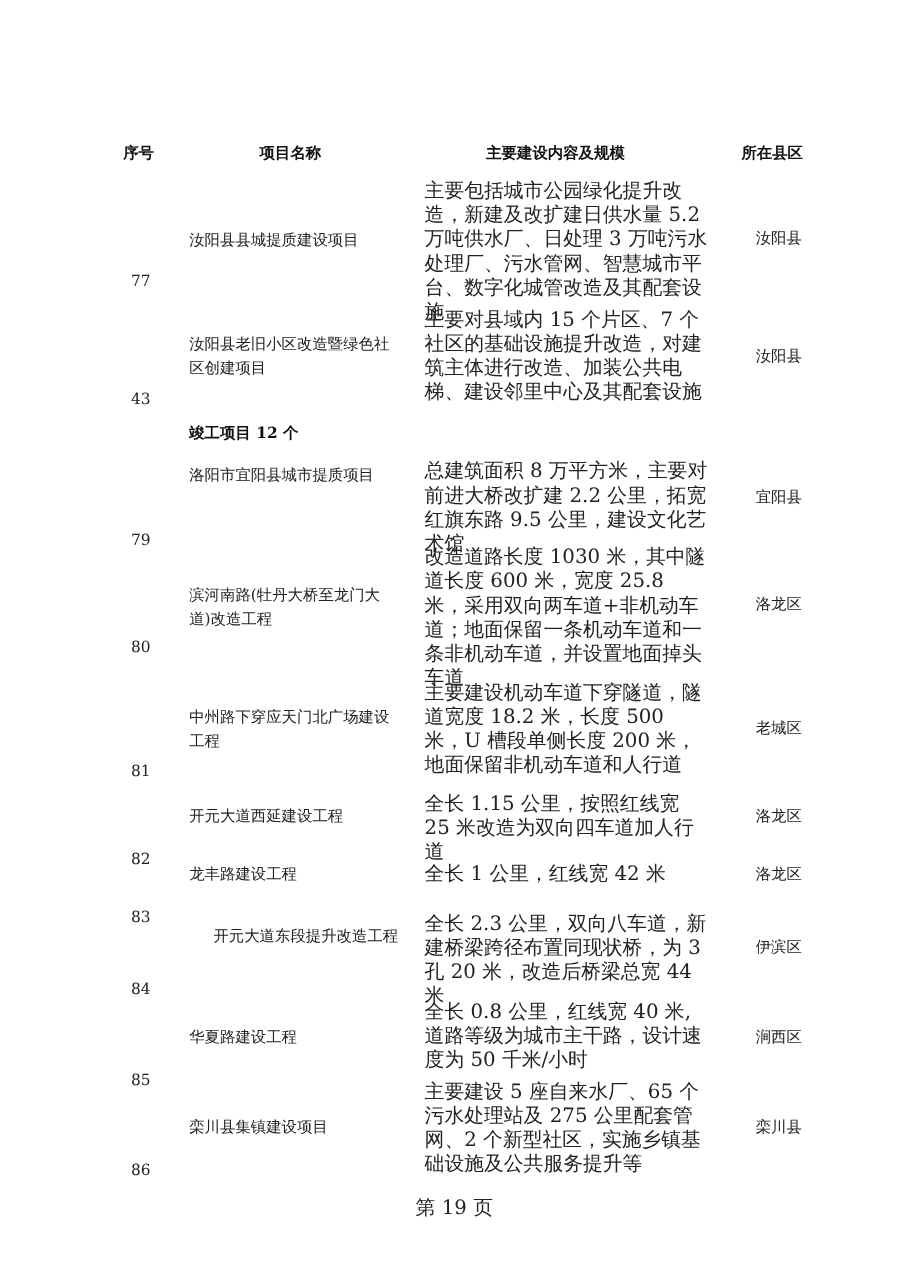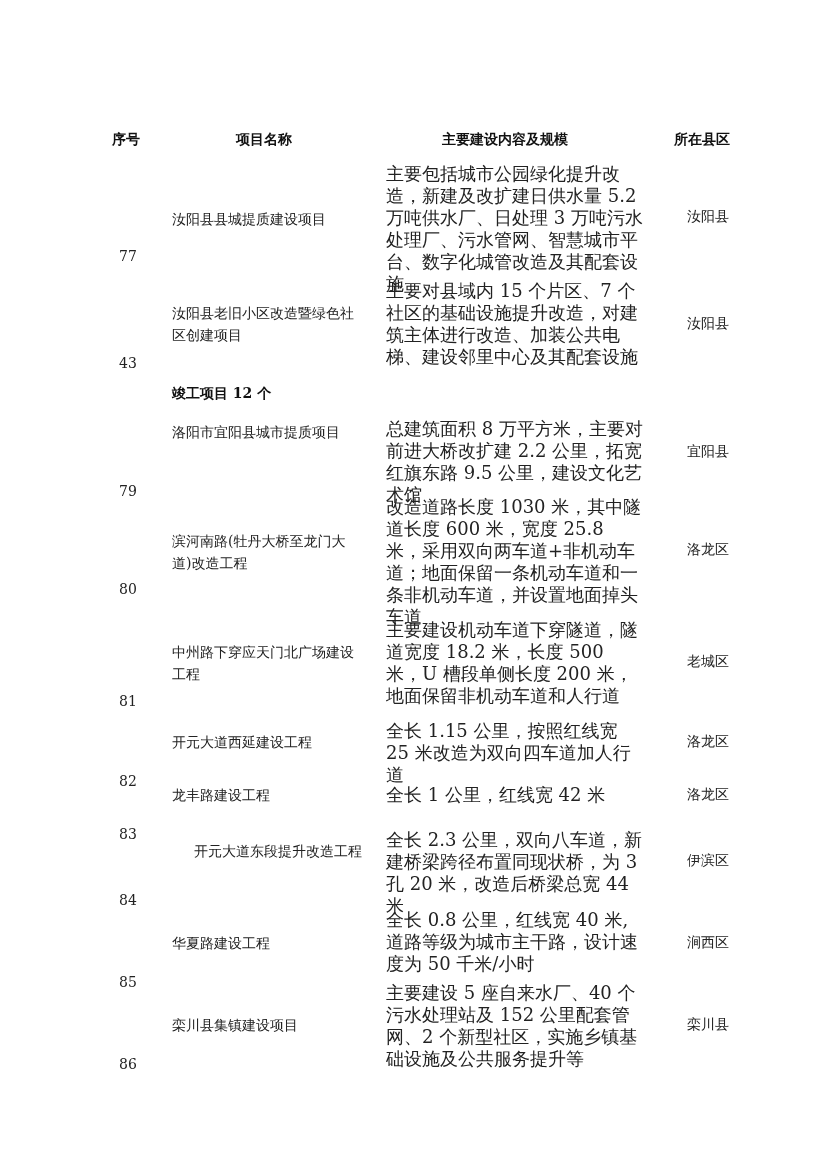--- a/index.html
+++ b/index.html
@@ -94,7 +94,7 @@
   <div class="row">
     <div class="c-no" style="top:1016px;">86</div>
     <div class="c-name" style="top:1014px;">栾川县集镇建设项目</div>
-    <div class="c-desc" style="top:982px;">主要建设 5 座自来水厂、40 个污水处理站及 152 公里配套管网、2 个新型社区，实施乡镇基础设施及公共服务提升等</div>
+    <div class="c-desc" style="top:982px;">主要建设 5 座自来水厂、65 个污水处理站及 275 公里配套管网、2 个新型社区，实施乡镇基础设施及公共服务提升等</div>
     <div class="c-dist" style="top:1016px;">栾川县</div>
   </div>
 

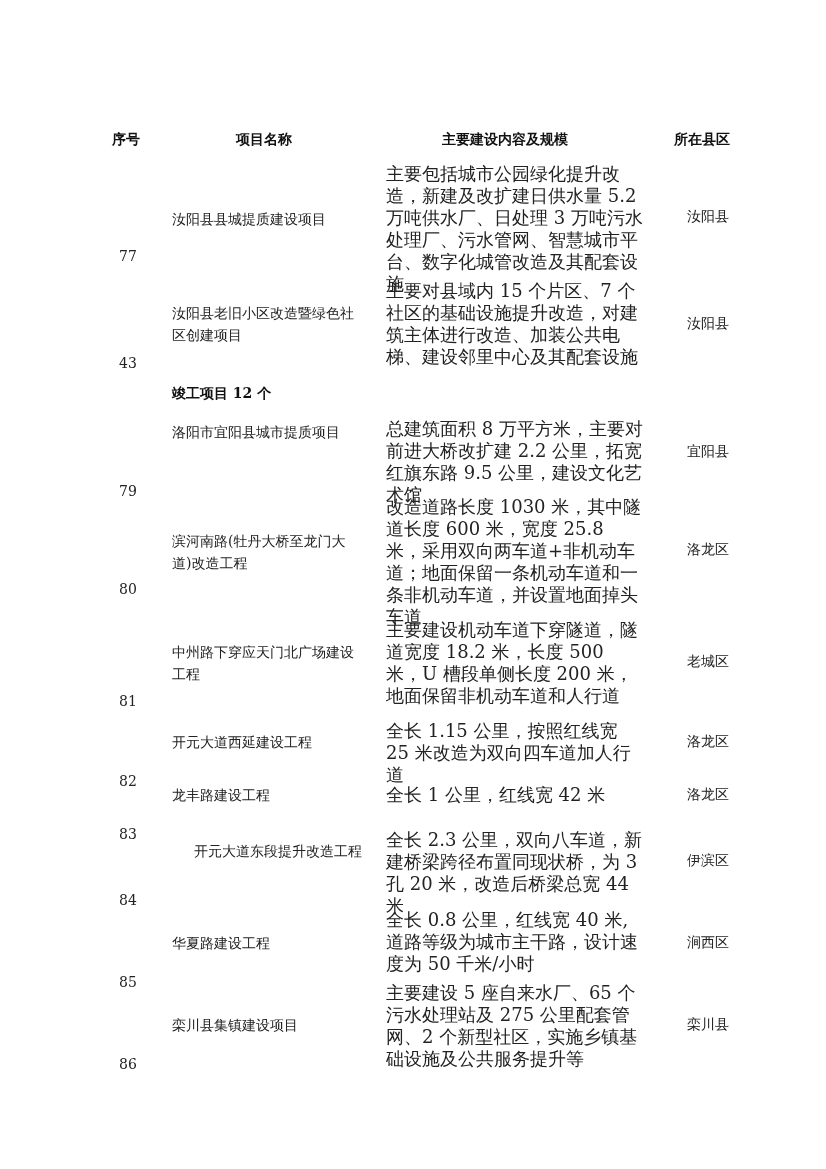--- a/index.html
+++ b/index.html
@@ -98,6 +98,7 @@
     <div class="c-dist" style="top:1016px;">栾川县</div>
   </div>
 
+  <div class="footer">第 19 页</div>
 </div>
 
 </body></html>

